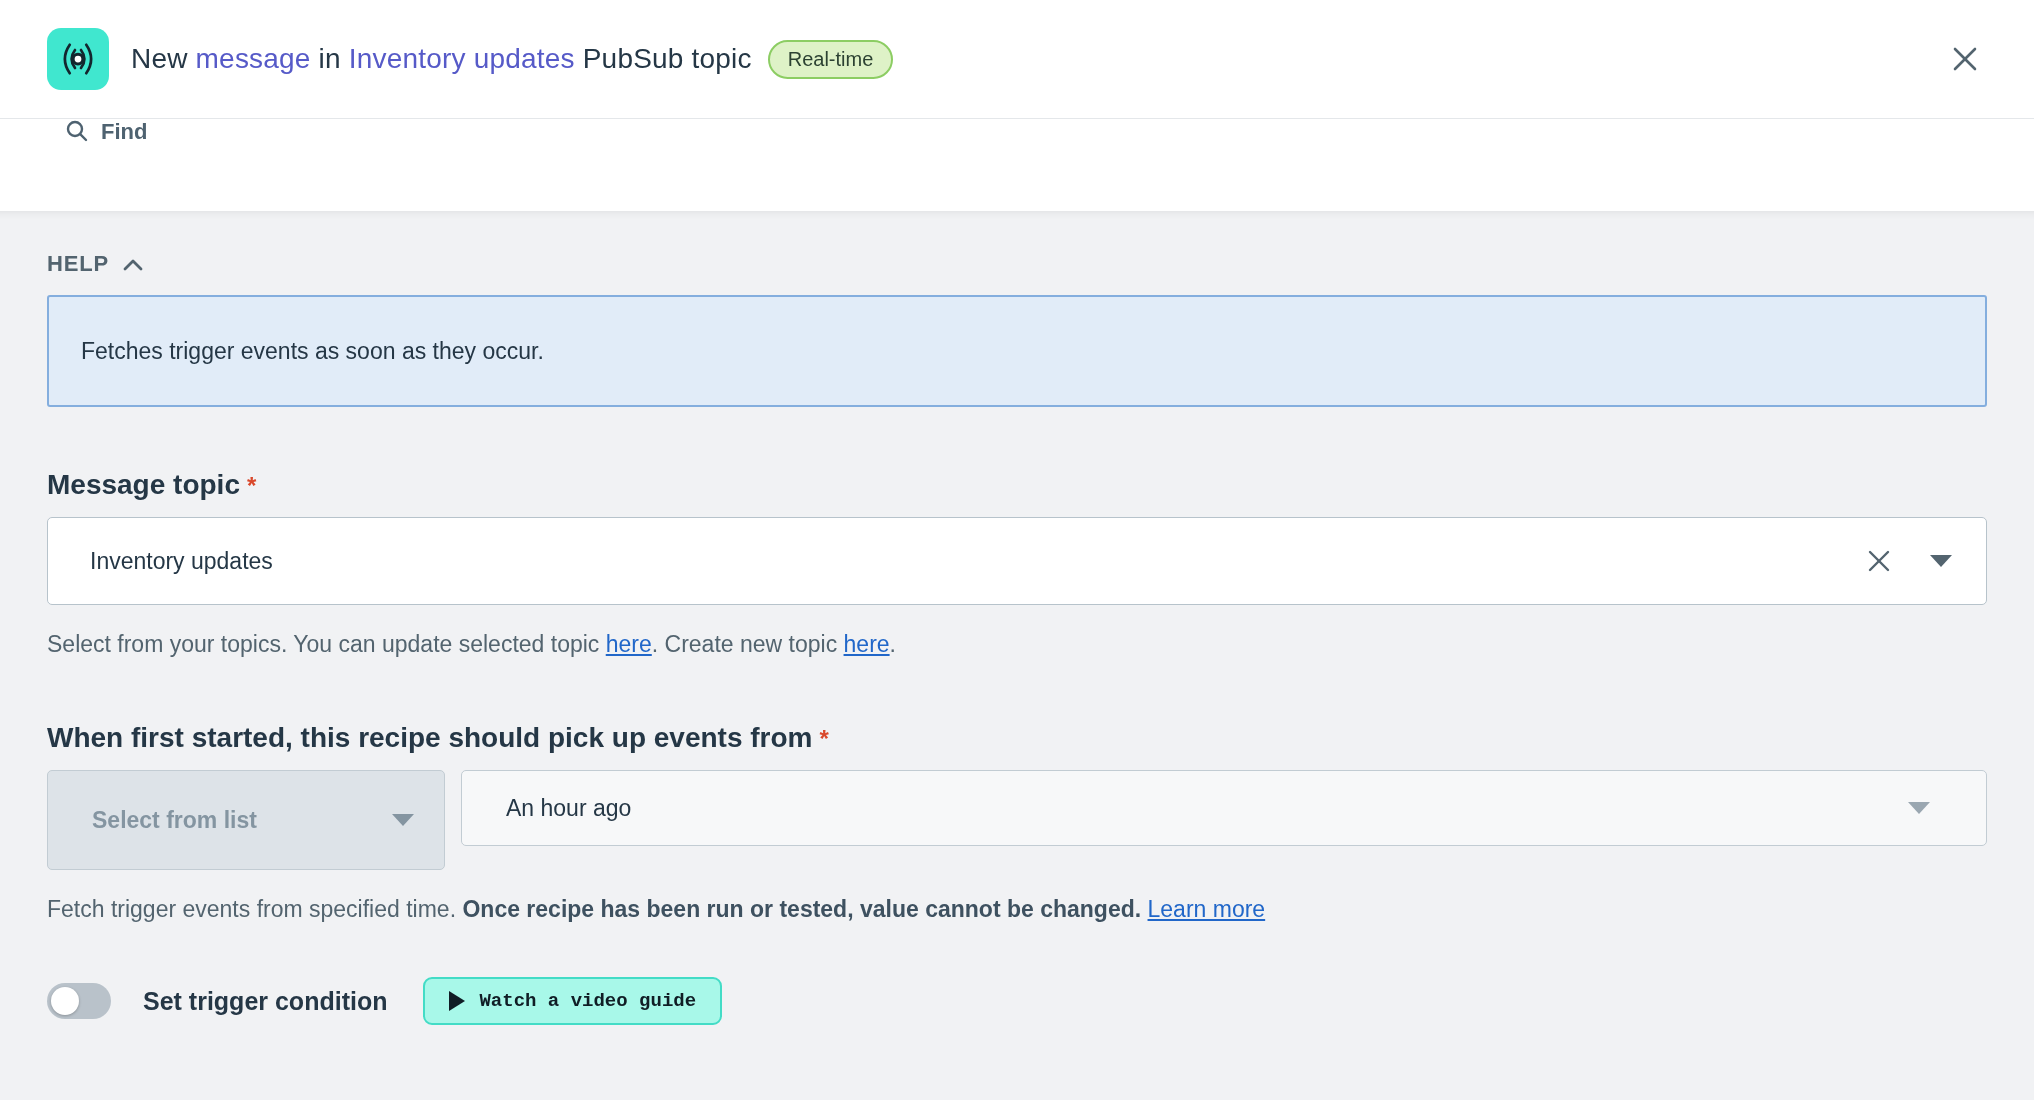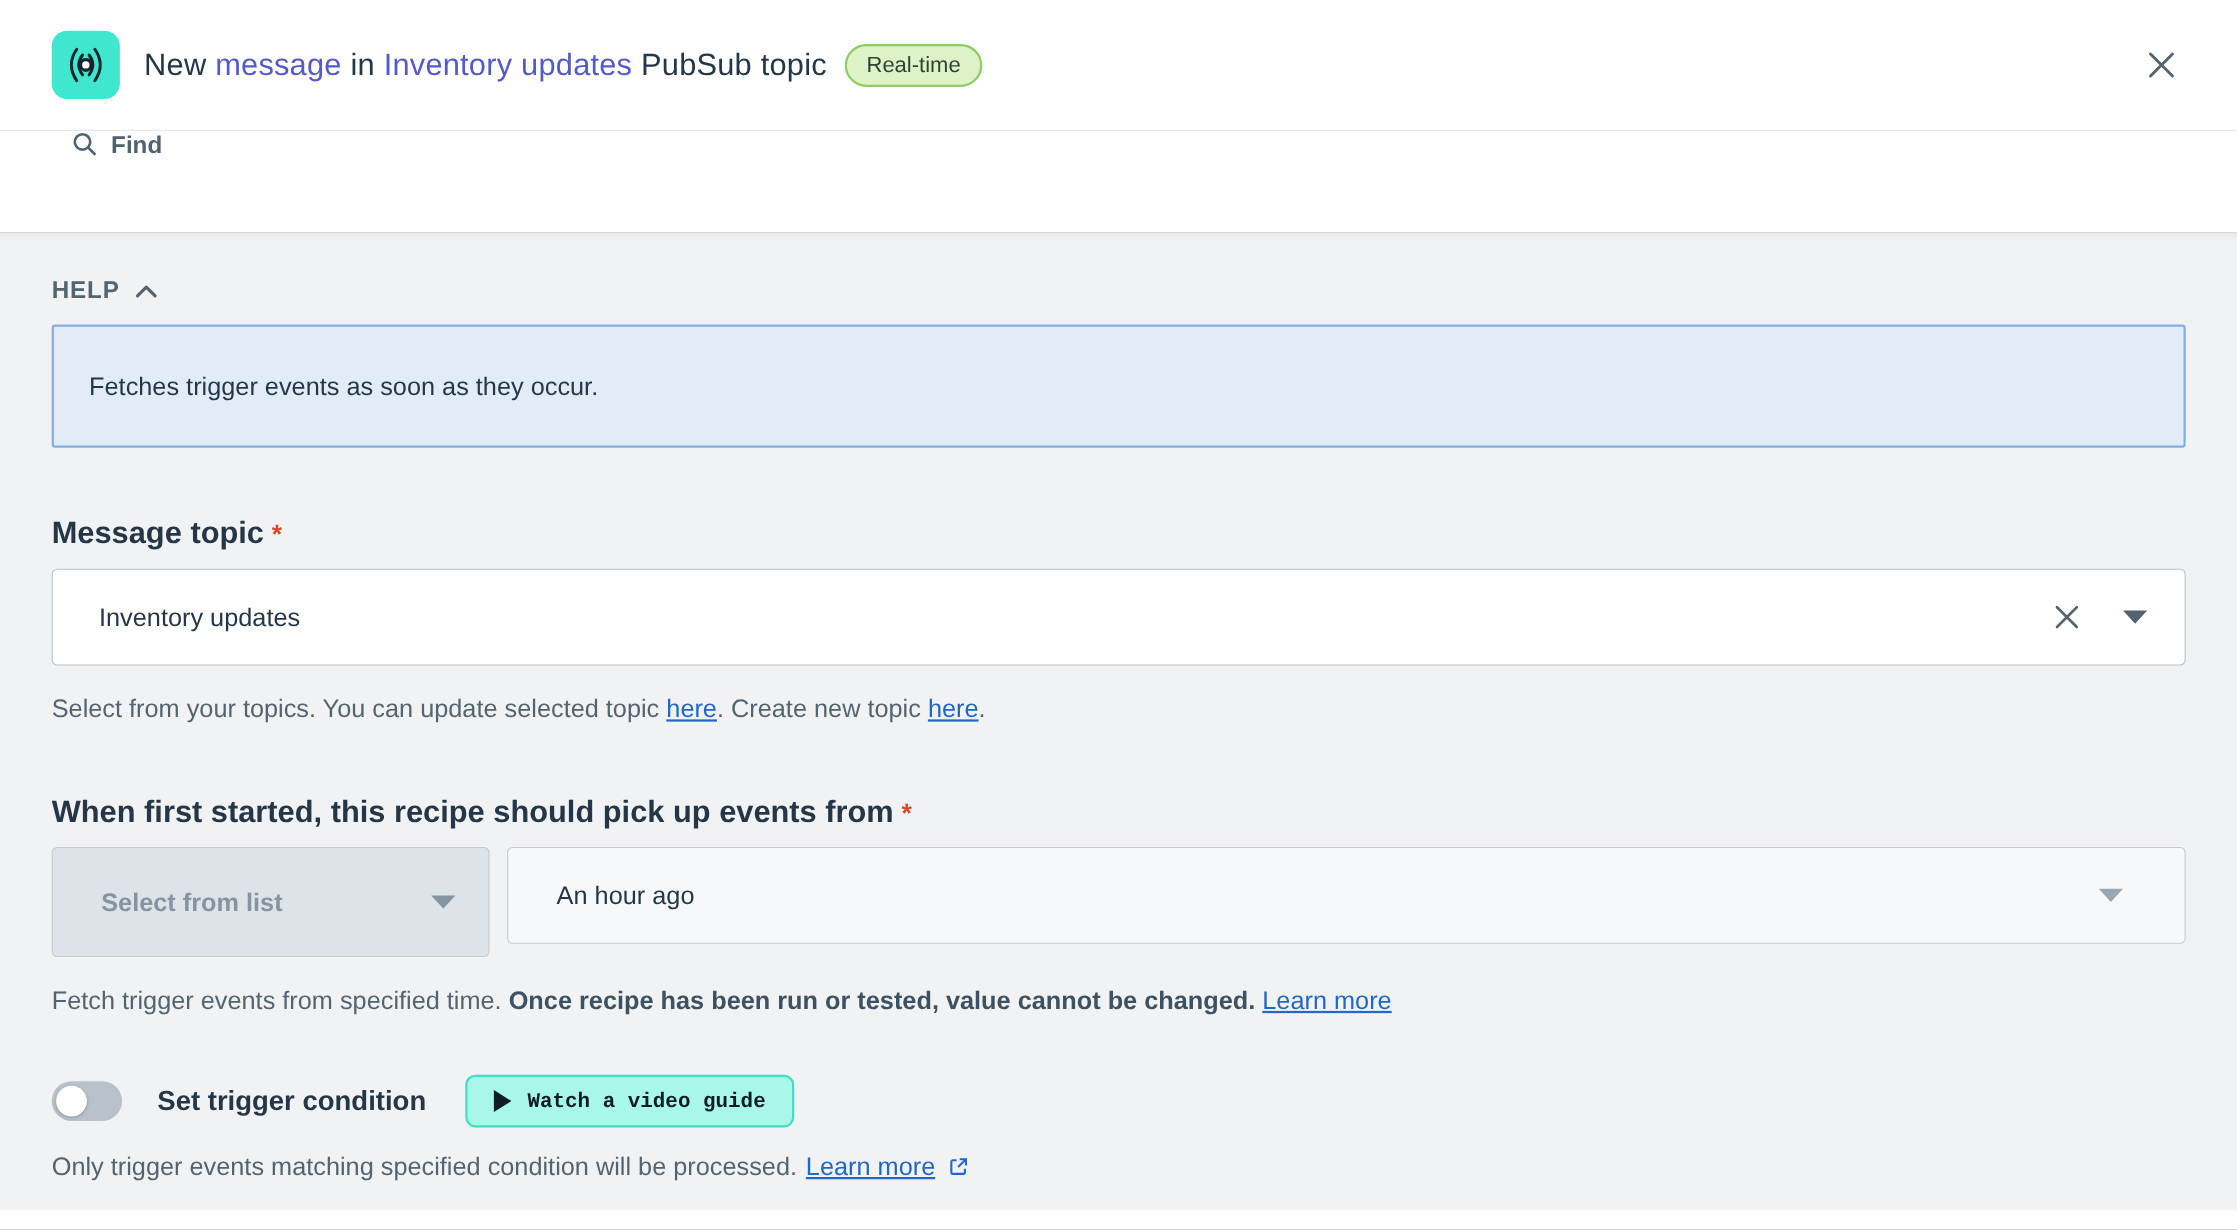--- a/index.html
+++ b/index.html
@@ -9,7 +9,7 @@
     color:#253746;
     background:#fff;
   }
-  .page { width:2034px; height:1118px; display:flex; flex-direction:column; background:#404040; }
+  .page { width:2034px; height:1118px; display:flex; flex-direction:column; background:#fef9c3; }
 
   
   .header {

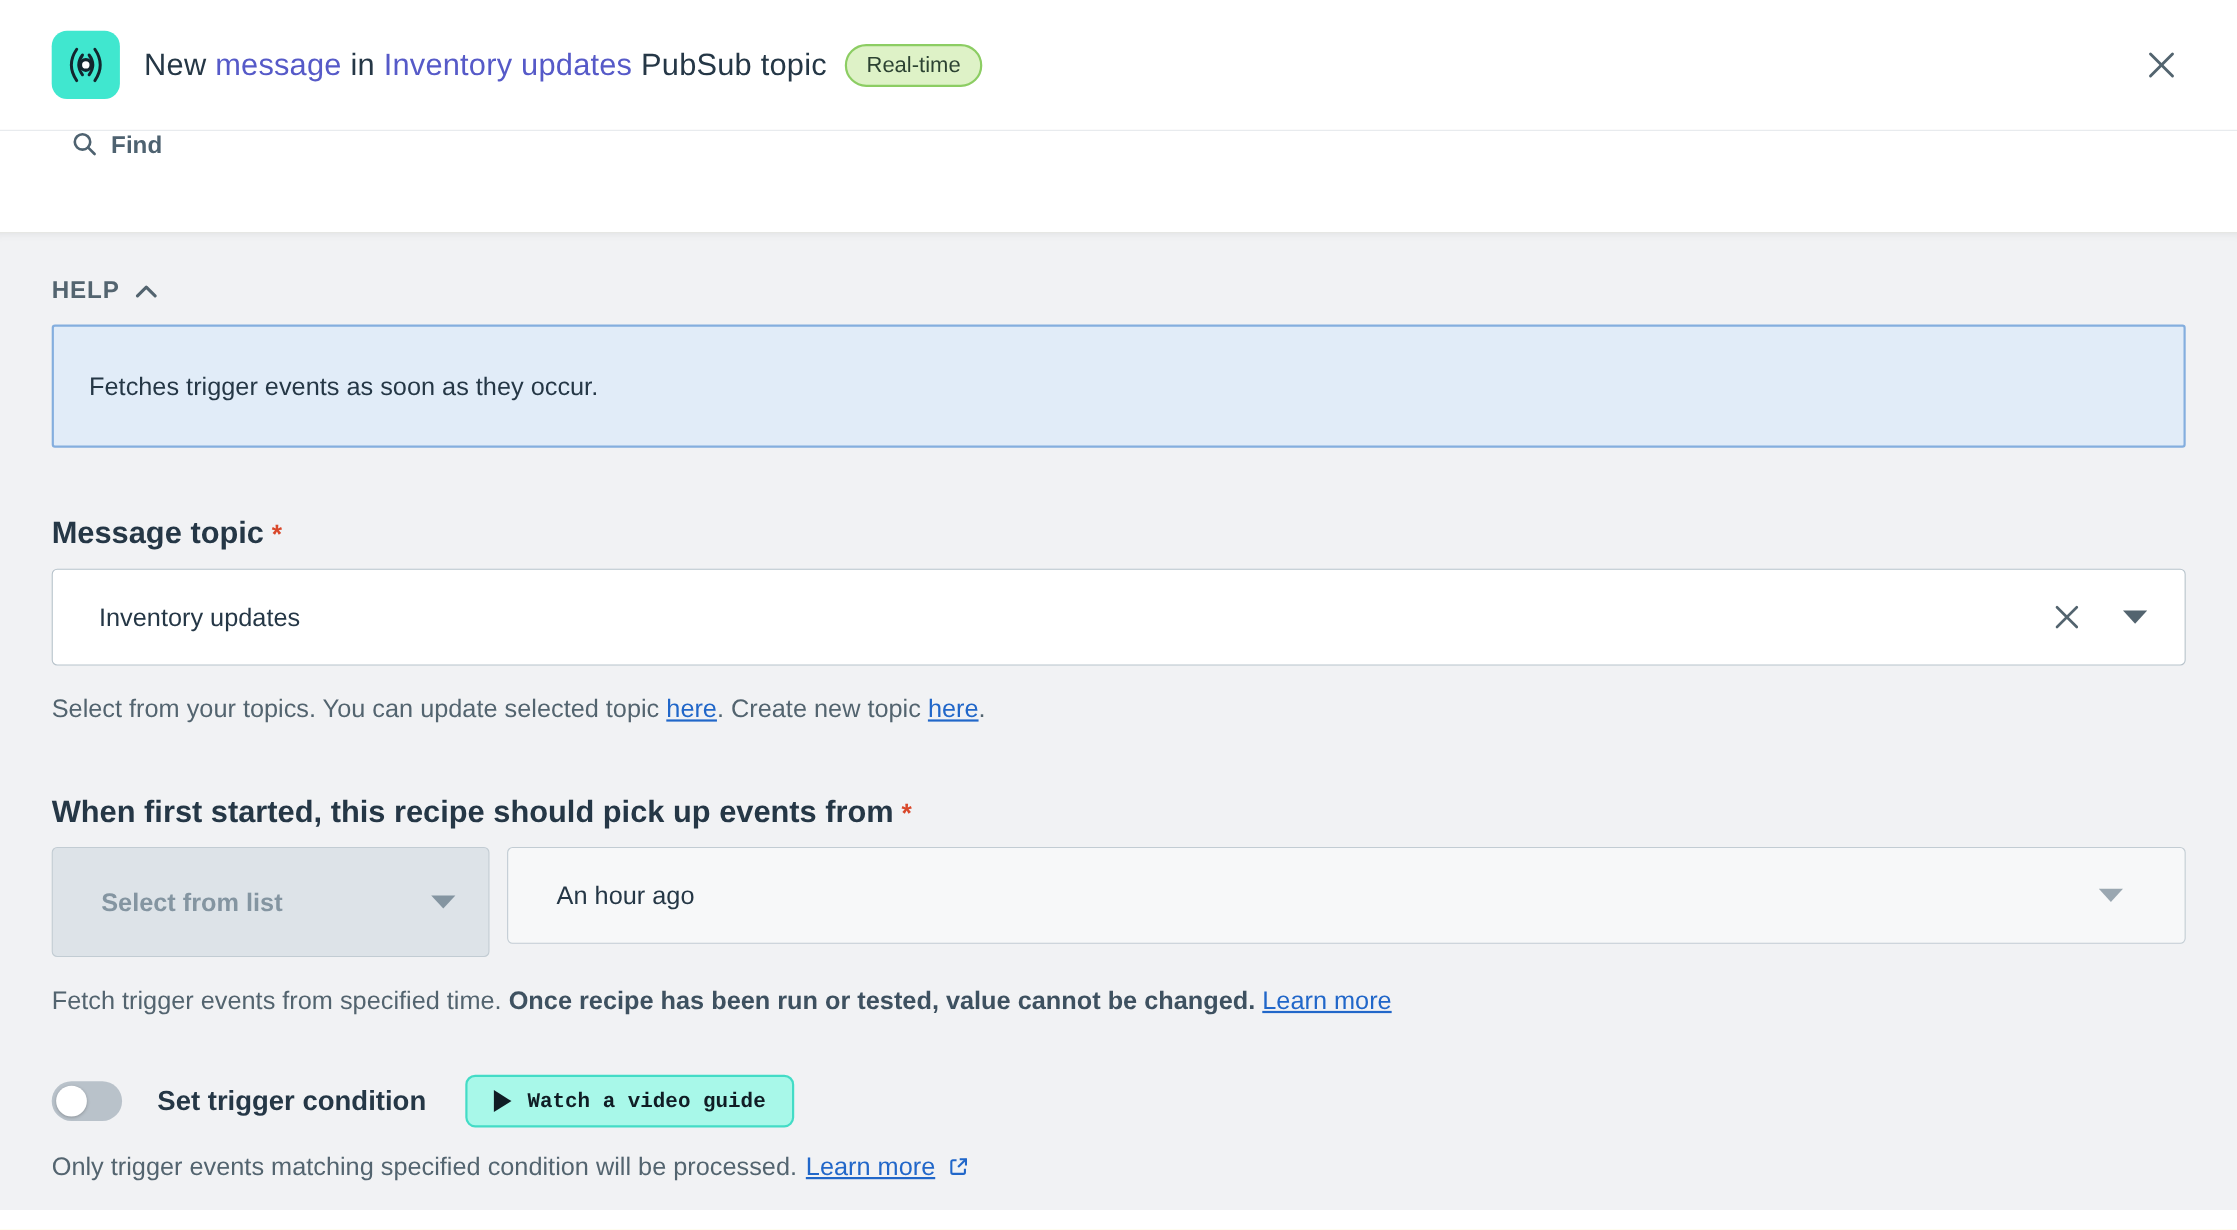--- a/index.html
+++ b/index.html
@@ -128,7 +128,7 @@
   .list-select .caret { margin-left:auto; border-top-color:#8495a1; }
   .time-select {
     flex:1 1 auto;
-    height:88px;
+    height:76px;
     background:#f7f8f9;
     border:1px solid #c2ccd3;
     border-radius:5px;

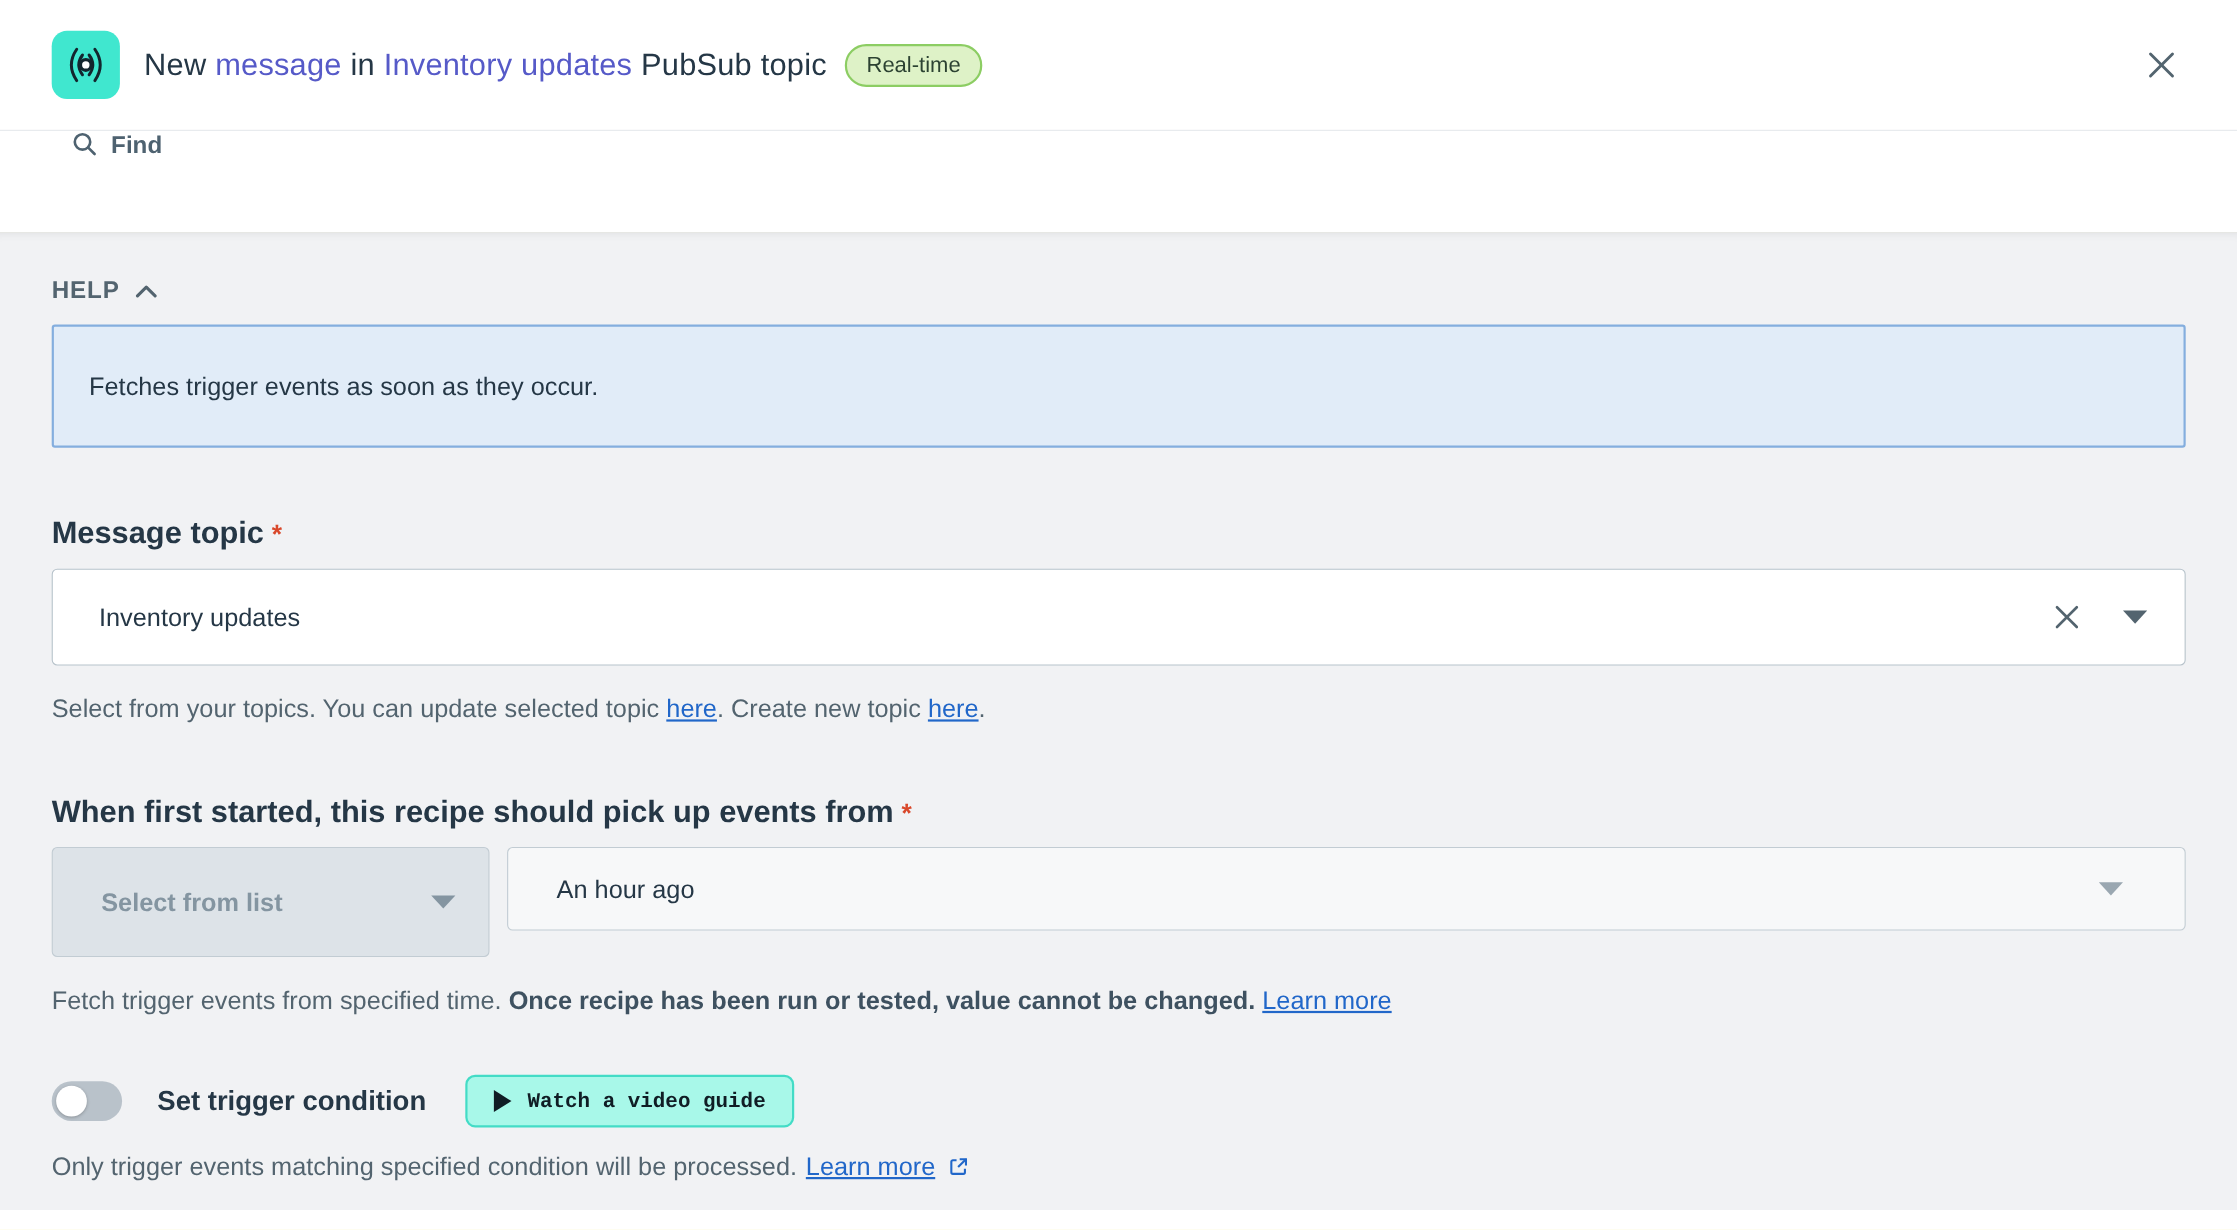--- a/index.html
+++ b/index.html
@@ -270,17 +270,6 @@
           <span class="video-label">Watch a video guide</span>
         </button>
       </div>
-      <p class="hint condition-hint">
-          <span>Only trigger events matching specified condition will be processed.</span>
-          <a>Learn more</a>
-          <span class="ext-icon">
-        <svg width="19" height="19" viewBox="0 0 20 20" fill="none">
-          <path d="M8 4 H4.5 C3.7 4 3 4.7 3 5.5 V15.5 C3 16.3 3.7 17 4.5 17 H14.5 C15.3 17 16 16.3 16 15.5 V12" stroke="#2167c9" stroke-width="2"></path>
-          <path d="M11 3 H17 V9" stroke="#2167c9" stroke-width="2"></path>
-          <line x1="17" y1="3" x2="9.5" y2="10.5" stroke="#2167c9" stroke-width="2"></line>
-        </svg>
-      </span>
-        </p>
     </section>
 
   </main>

